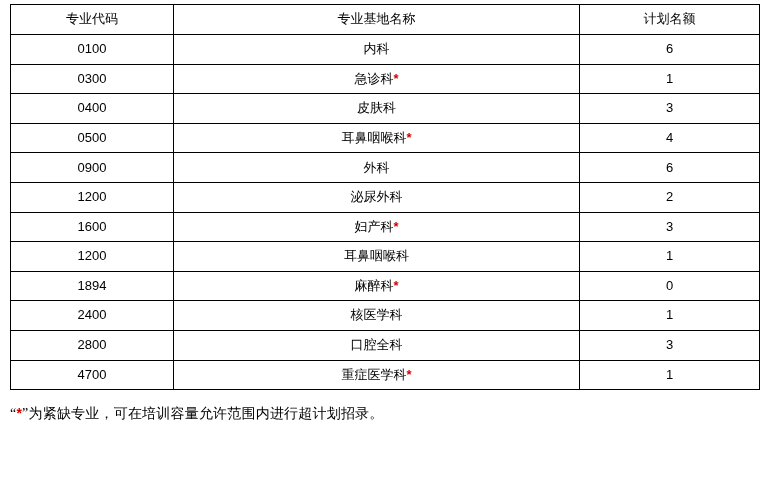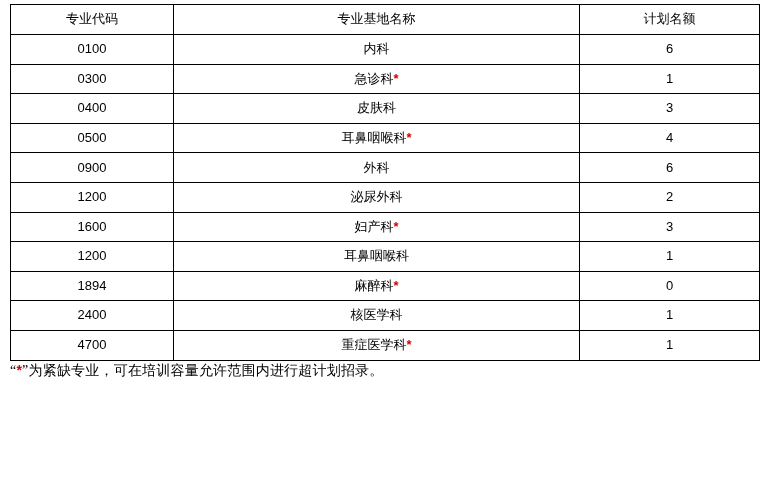--- a/index.html
+++ b/index.html
@@ -139,6 +139,11 @@
           <td class="cell-quota">1</td>
         </tr>
         <tr>
+          <td class="cell-code">2800</td>
+          <td class="cell-name"><span>口腔全科</span></td>
+          <td class="cell-quota">3</td>
+        </tr>
+        <tr>
           <td class="cell-code">4700</td>
           <td class="cell-name"><span>重症医学科</span><span class="star">*</span></td>
           <td class="cell-quota">1</td>

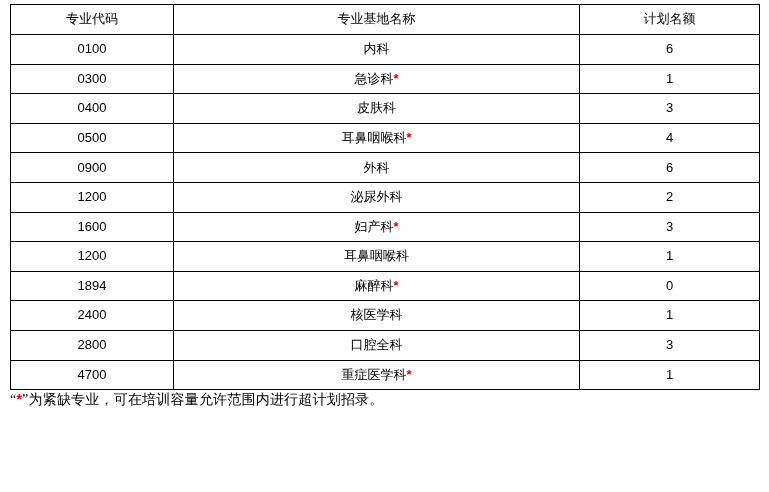--- a/index.html
+++ b/index.html
@@ -61,6 +61,7 @@
     font-weight: bold;
   }
   .footnote {
+    margin-top: 14px;
     font-size: 14px;
     line-height: 1.4;
     letter-spacing: 0.2px;

